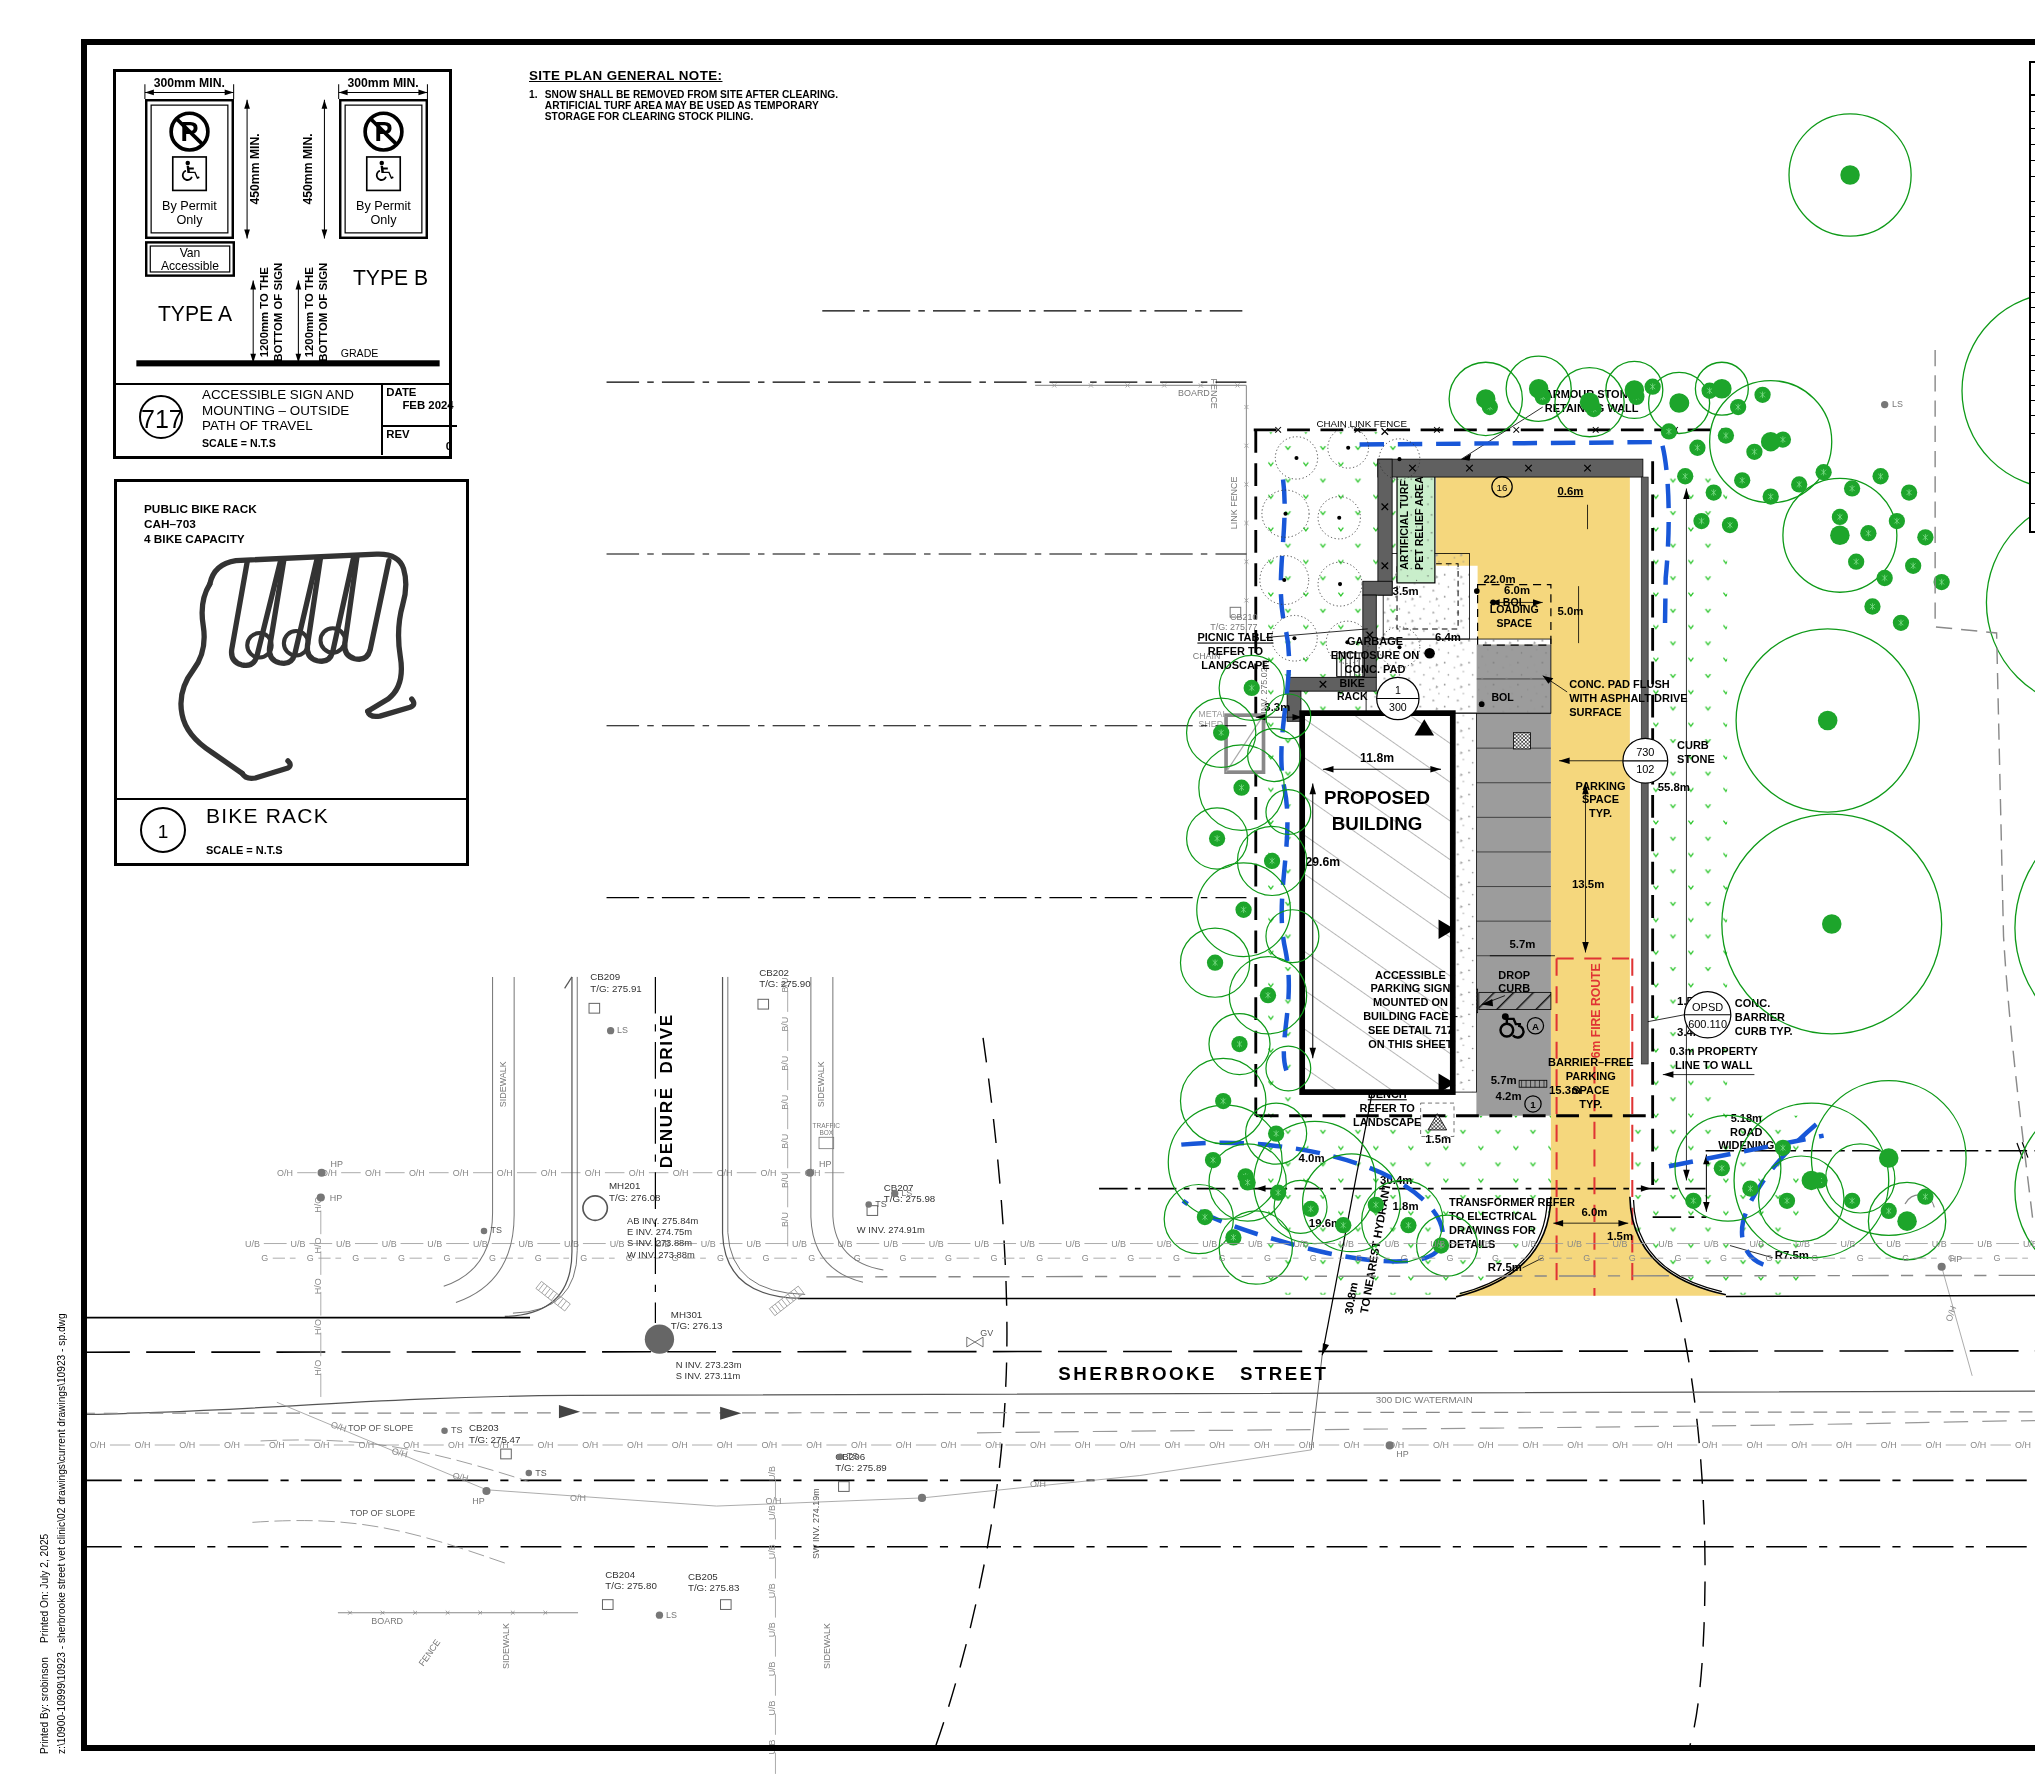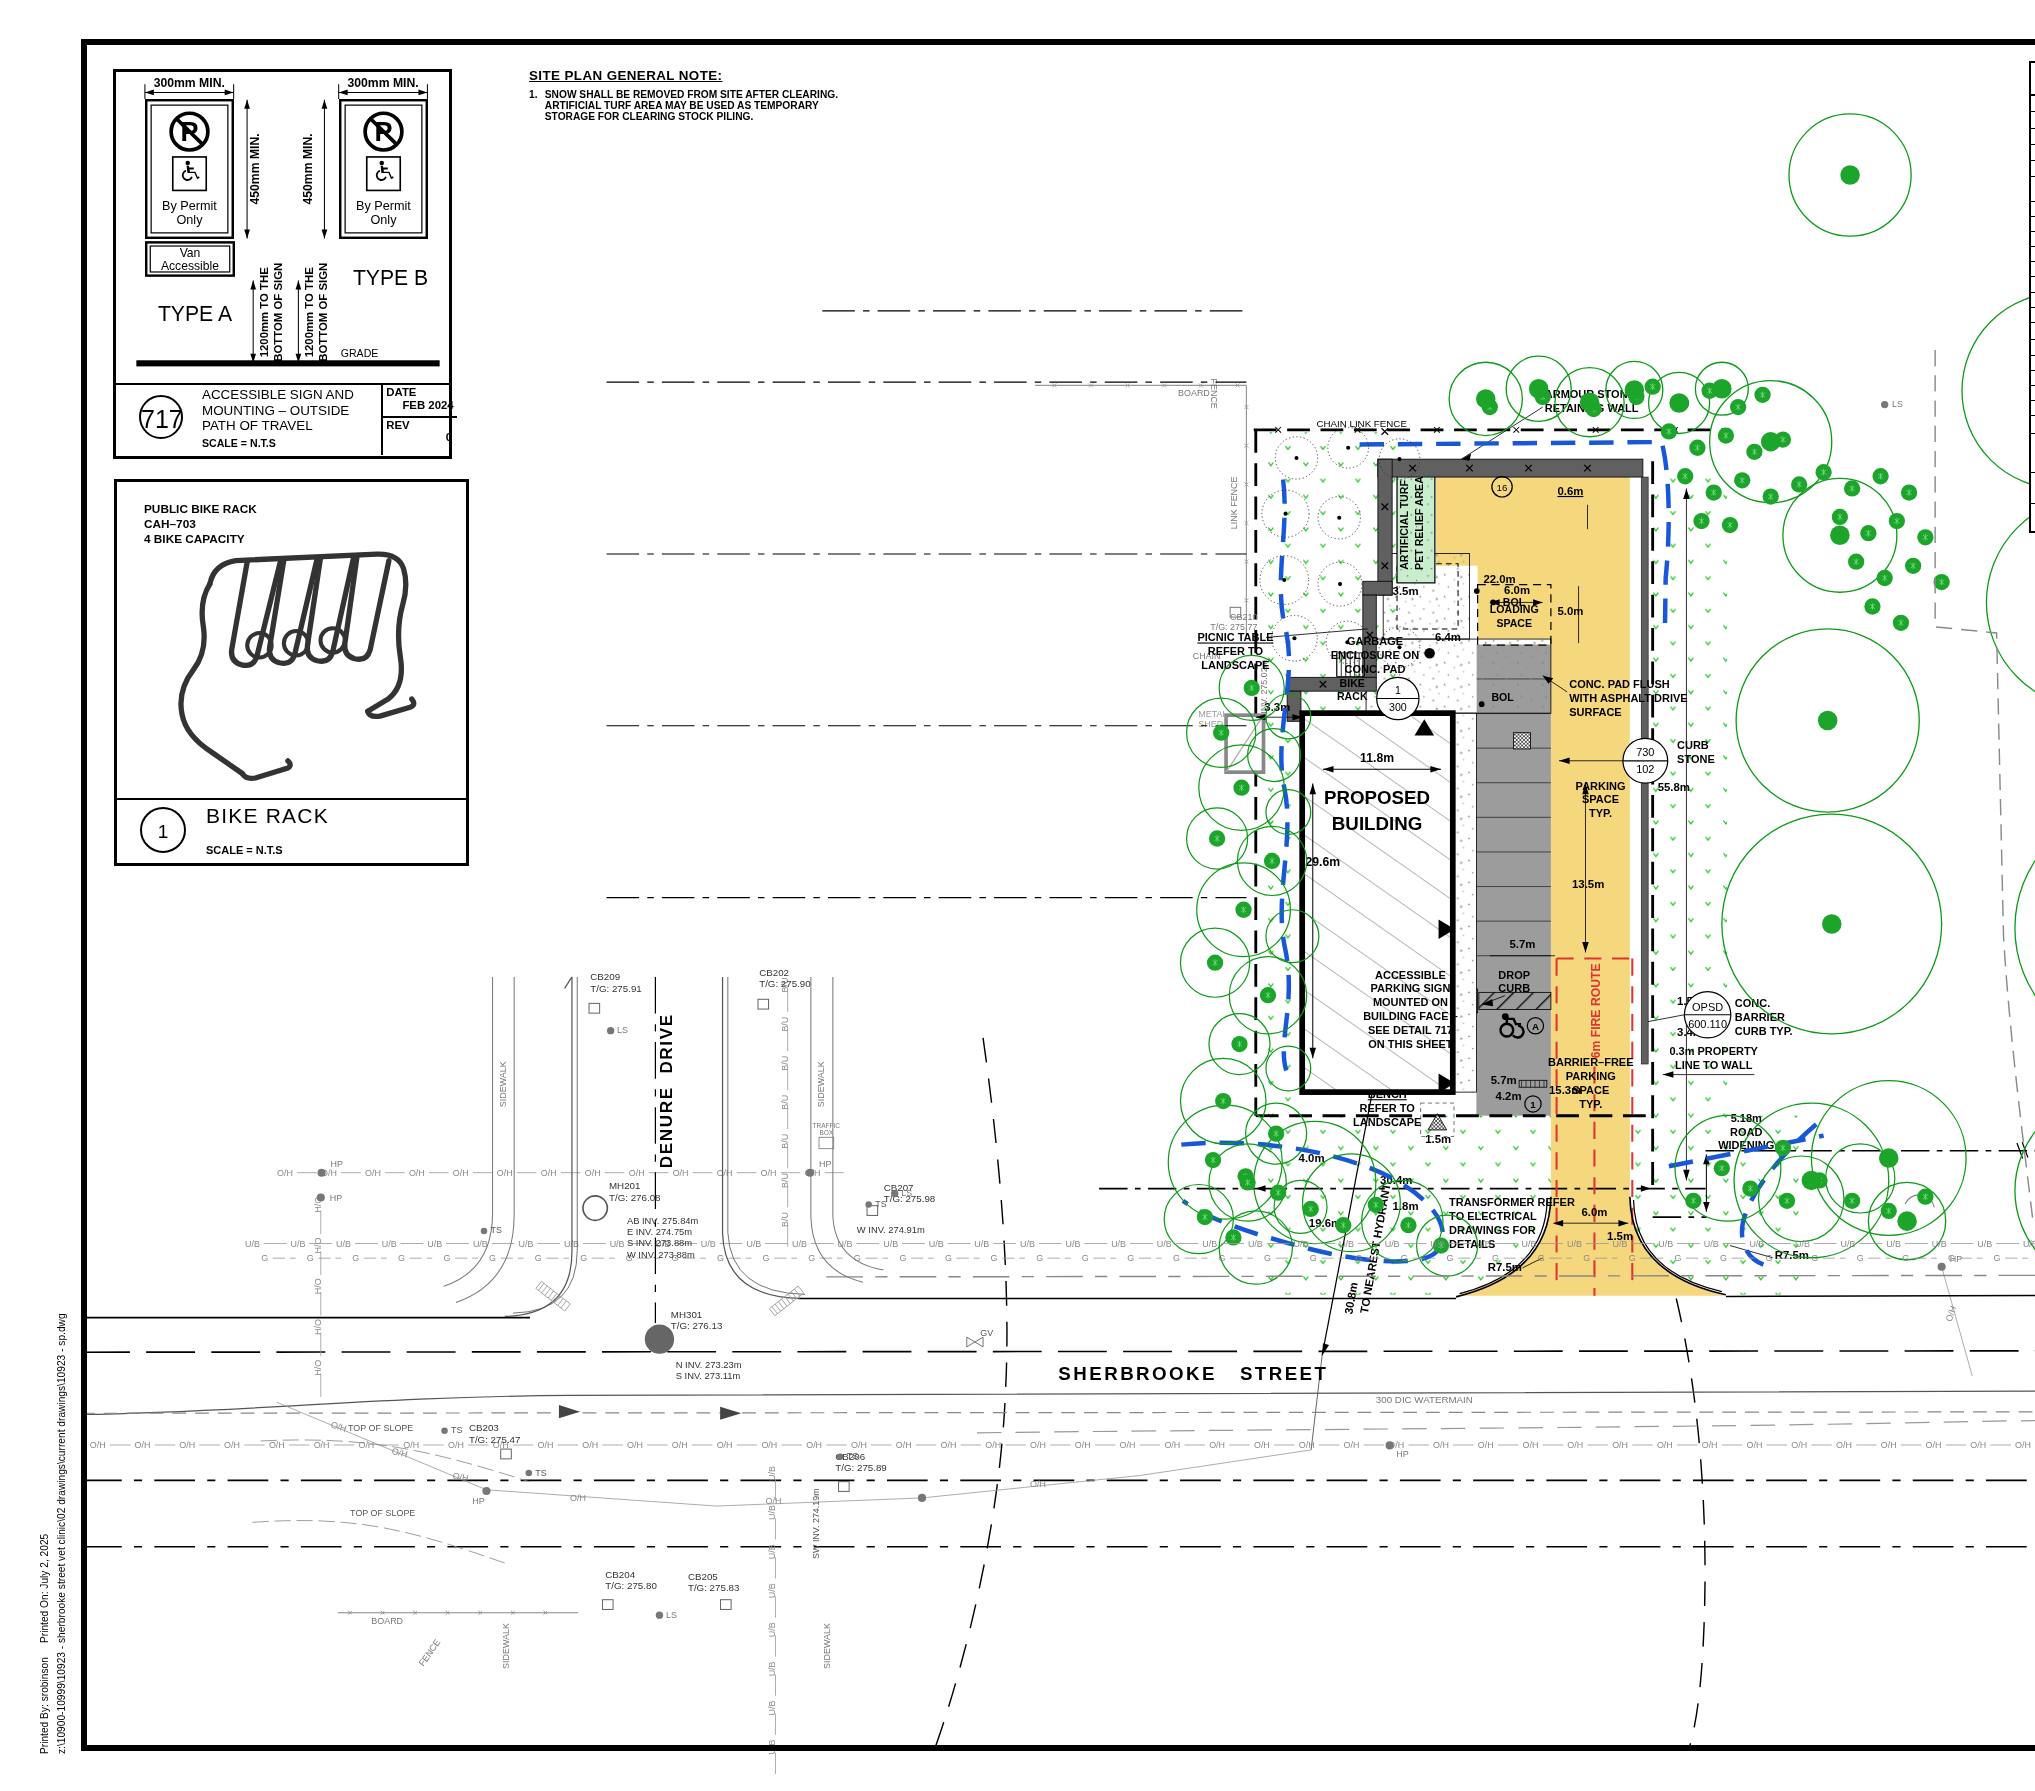--- a/index.html
+++ b/index.html
@@ -1271,7 +1271,7 @@
         <div style="position:absolute;left:265px;top:0;width:76px;height:70px;border-left:2.8px solid #000">
           <div style="font-size:11.4px;font-weight:bold;padding:0.8px 0 0 3.3px">DATE</div>
           <div style="font-size:11.4px;font-weight:bold;text-align:right;padding:1.6px 3.3px 0 0">FEB  2024</div>
-          <div style="border-top:2px solid #000;margin-top:5px;font-size:11.4px;font-weight:bold;padding:0.8px 0 0 3.3px">REV</div>
+          <div style="border-top:2px solid #000;margin-top:14px;font-size:11.4px;font-weight:bold;padding:0.8px 0 0 3.3px">REV</div>
           <div style="font-size:11.4px;font-weight:bold;text-align:right;padding:0 4.9px 0 0">0</div>
         </div>
       </div>

